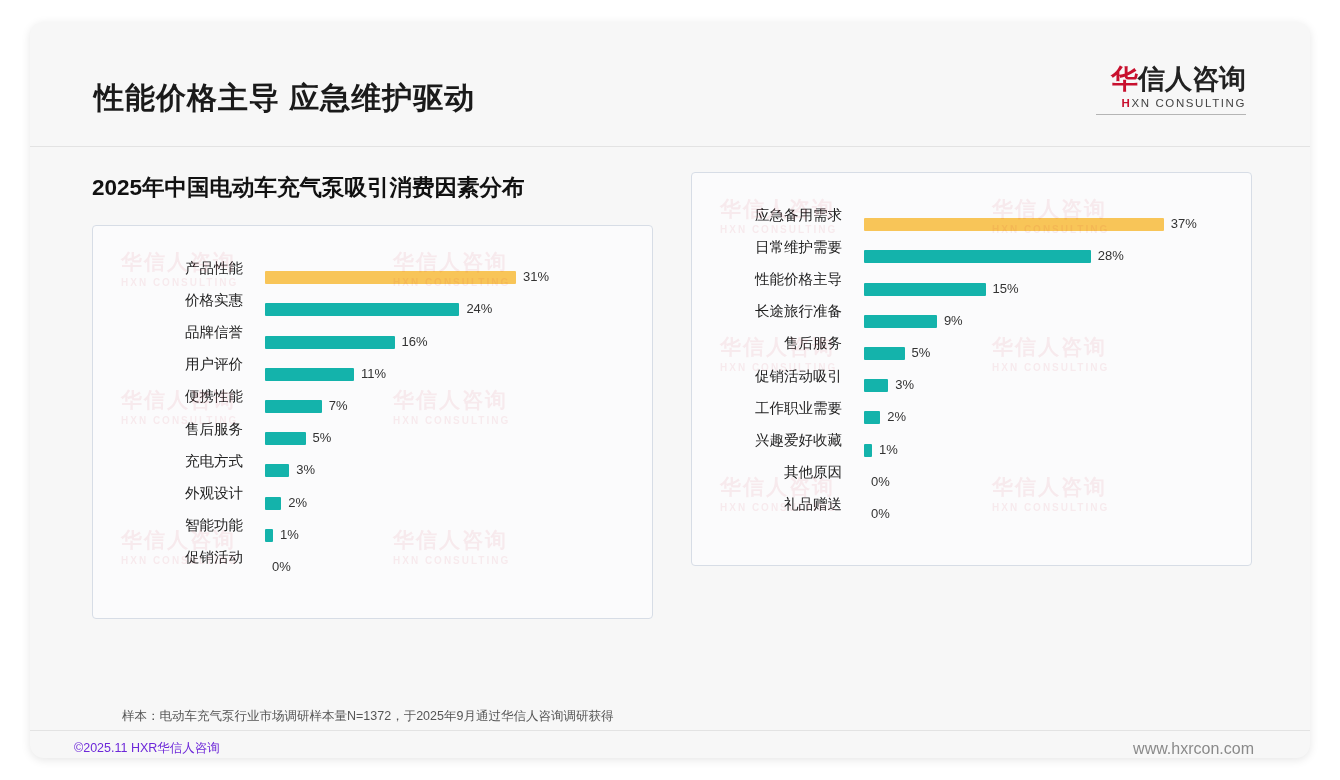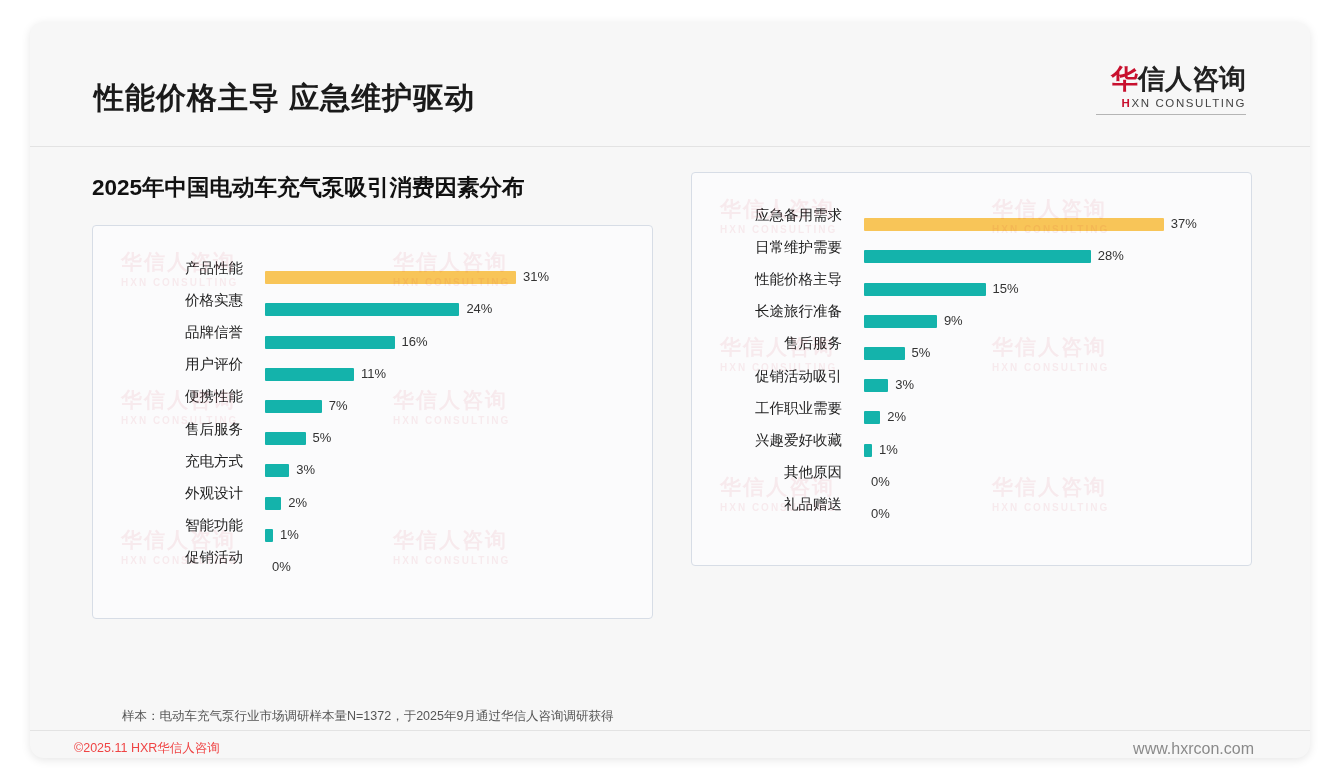--- a/index.html
+++ b/index.html
@@ -183,7 +183,7 @@
     left: 44px;
     top: 718px;
     font-size: 12.5px;
-    color: #ef4444;
+    color: #6d28d9;
     white-space: nowrap;
   }
   .footer-right {

